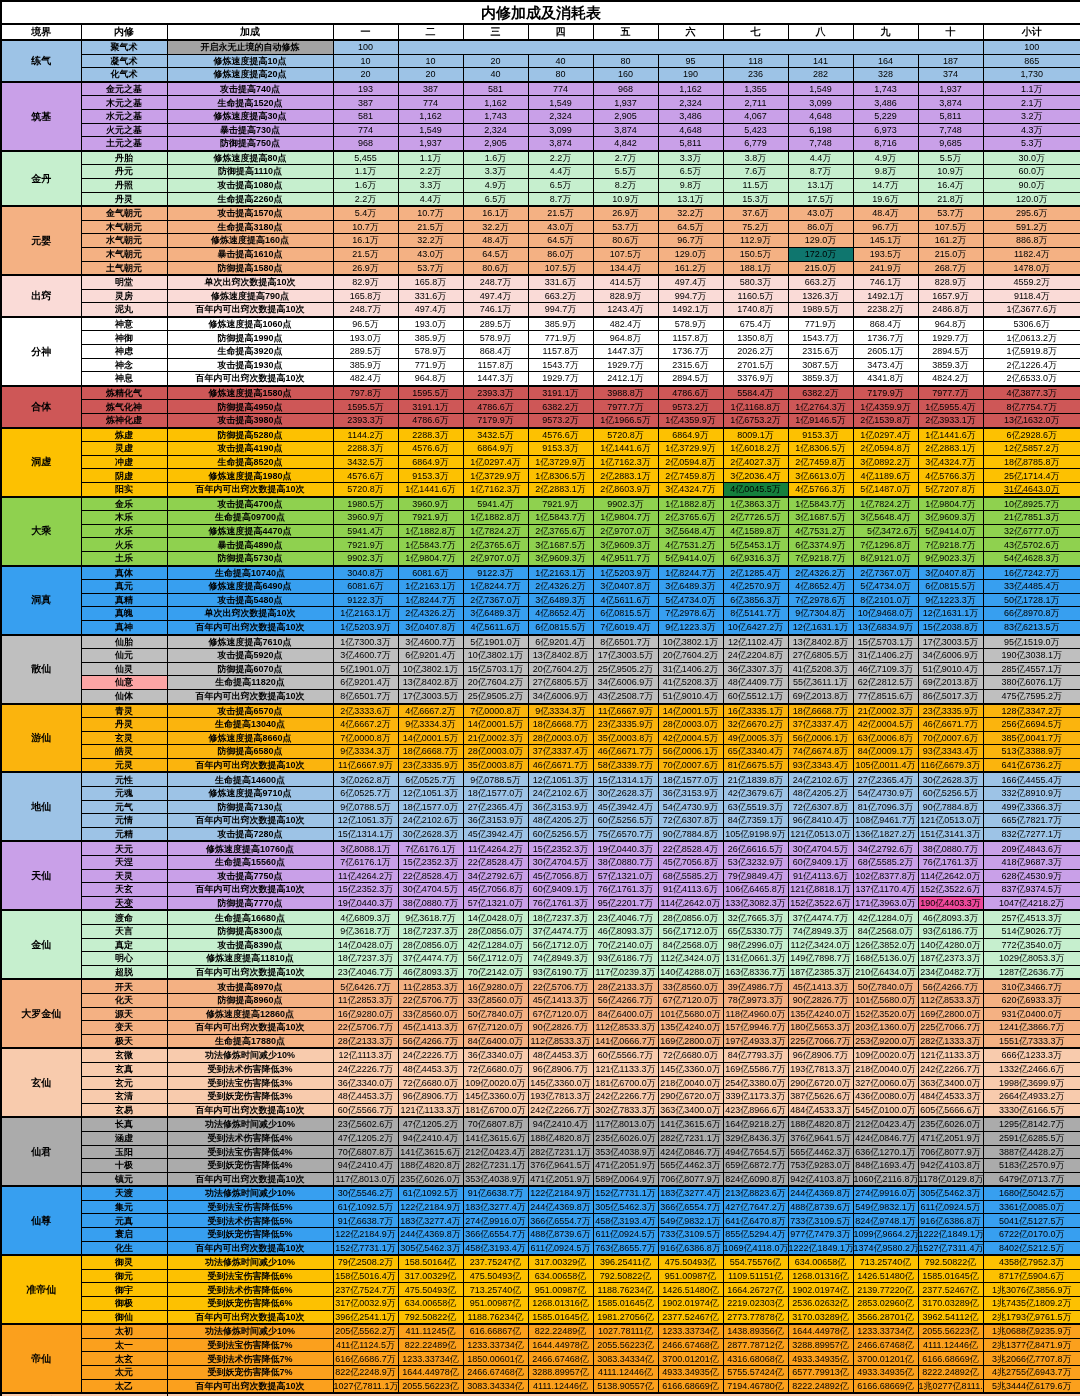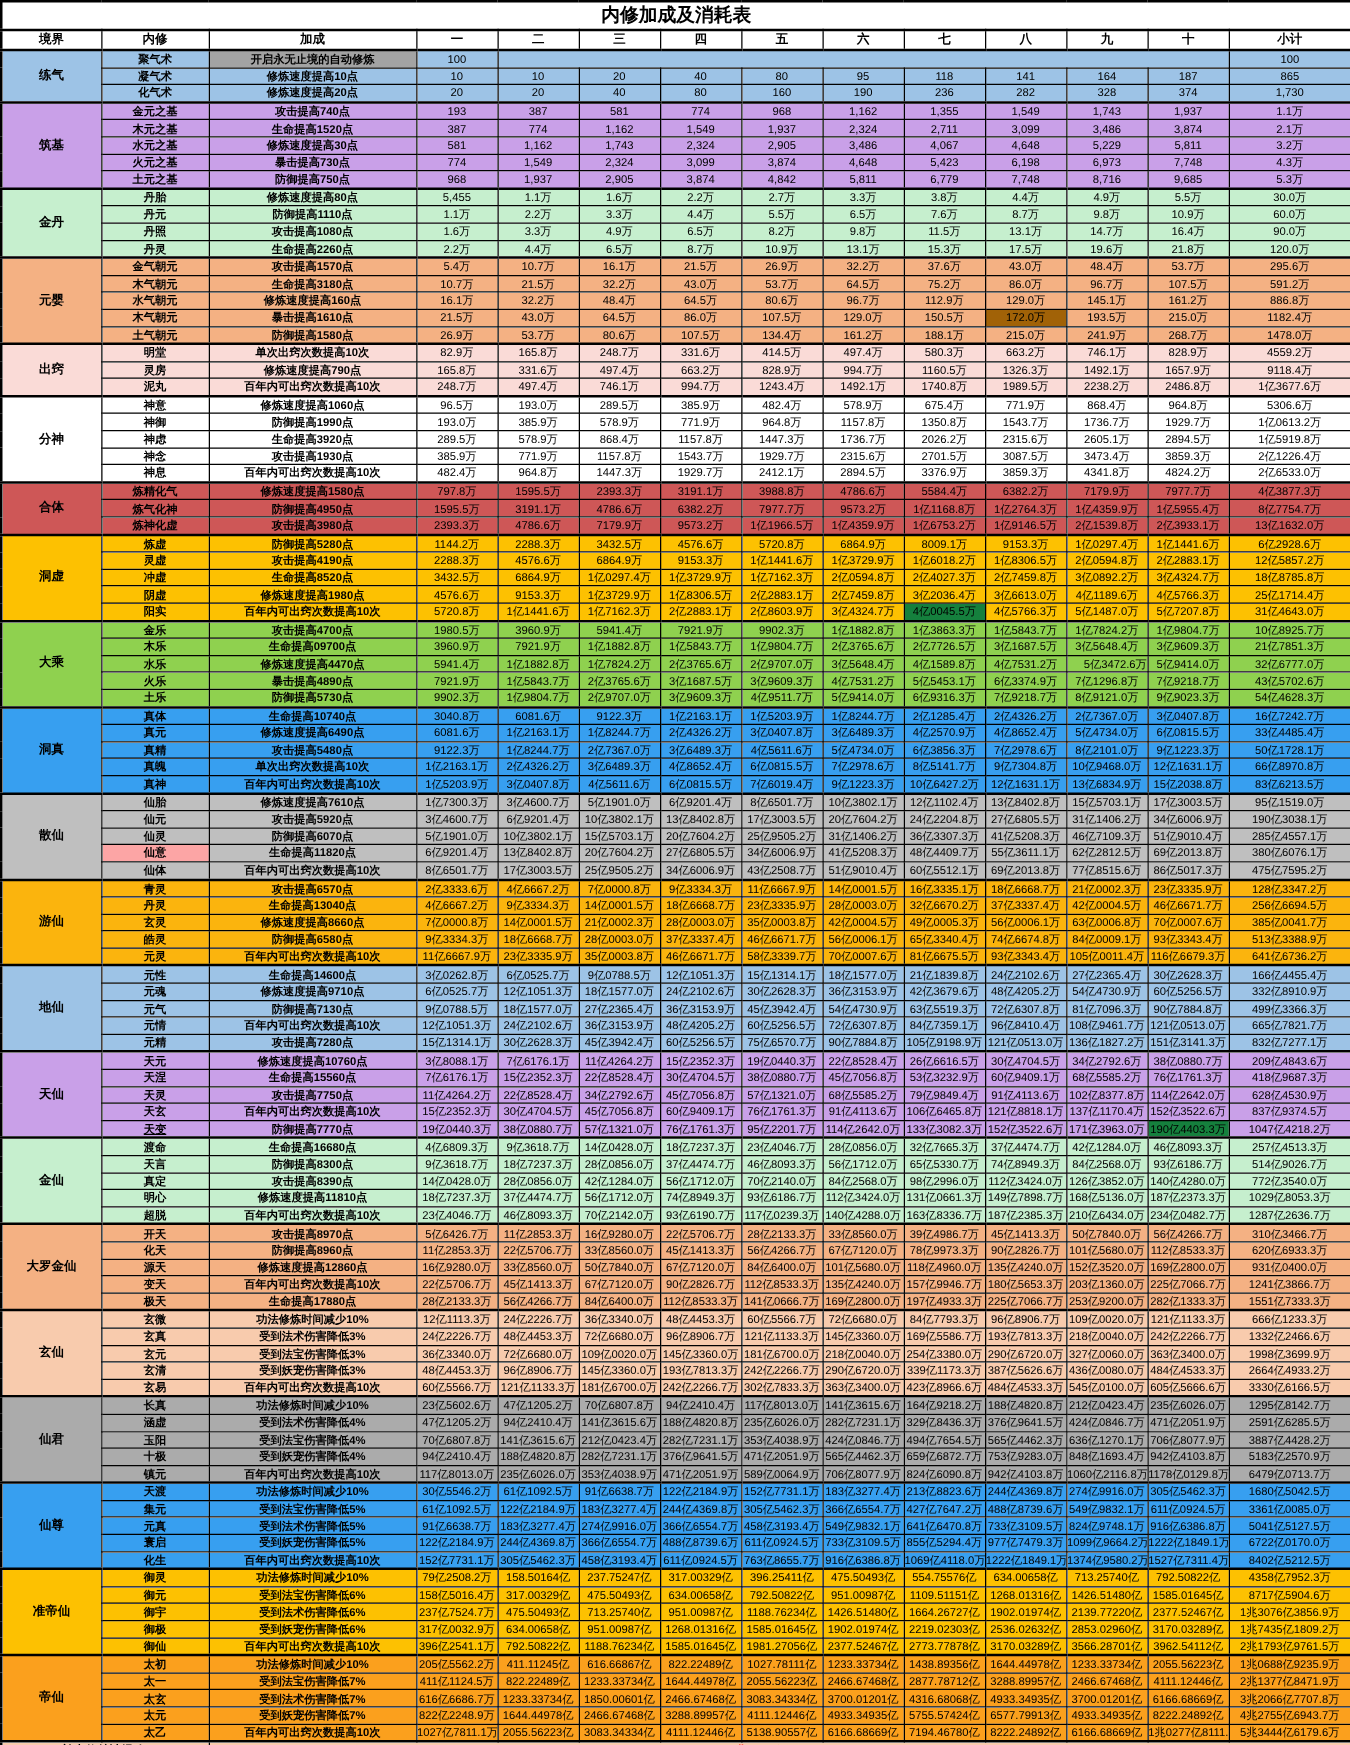--- a/index.html
+++ b/index.html
@@ -292,7 +292,7 @@
         <td style="background: rgb(244, 177, 131);">107.5万</td>
         <td style="background: rgb(244, 177, 131);">129.0万</td>
         <td style="background: rgb(244, 177, 131);">150.5万</td>
-        <td style="background: #a16207;">172.0万</td>
+        <td style="background: #0f766e;">172.0万</td>
         <td style="background: rgb(244, 177, 131);">193.5万</td>
         <td style="background: rgb(244, 177, 131);">215.0万</td>
         <td style="background: rgb(244, 177, 131);">1182.4万</td>

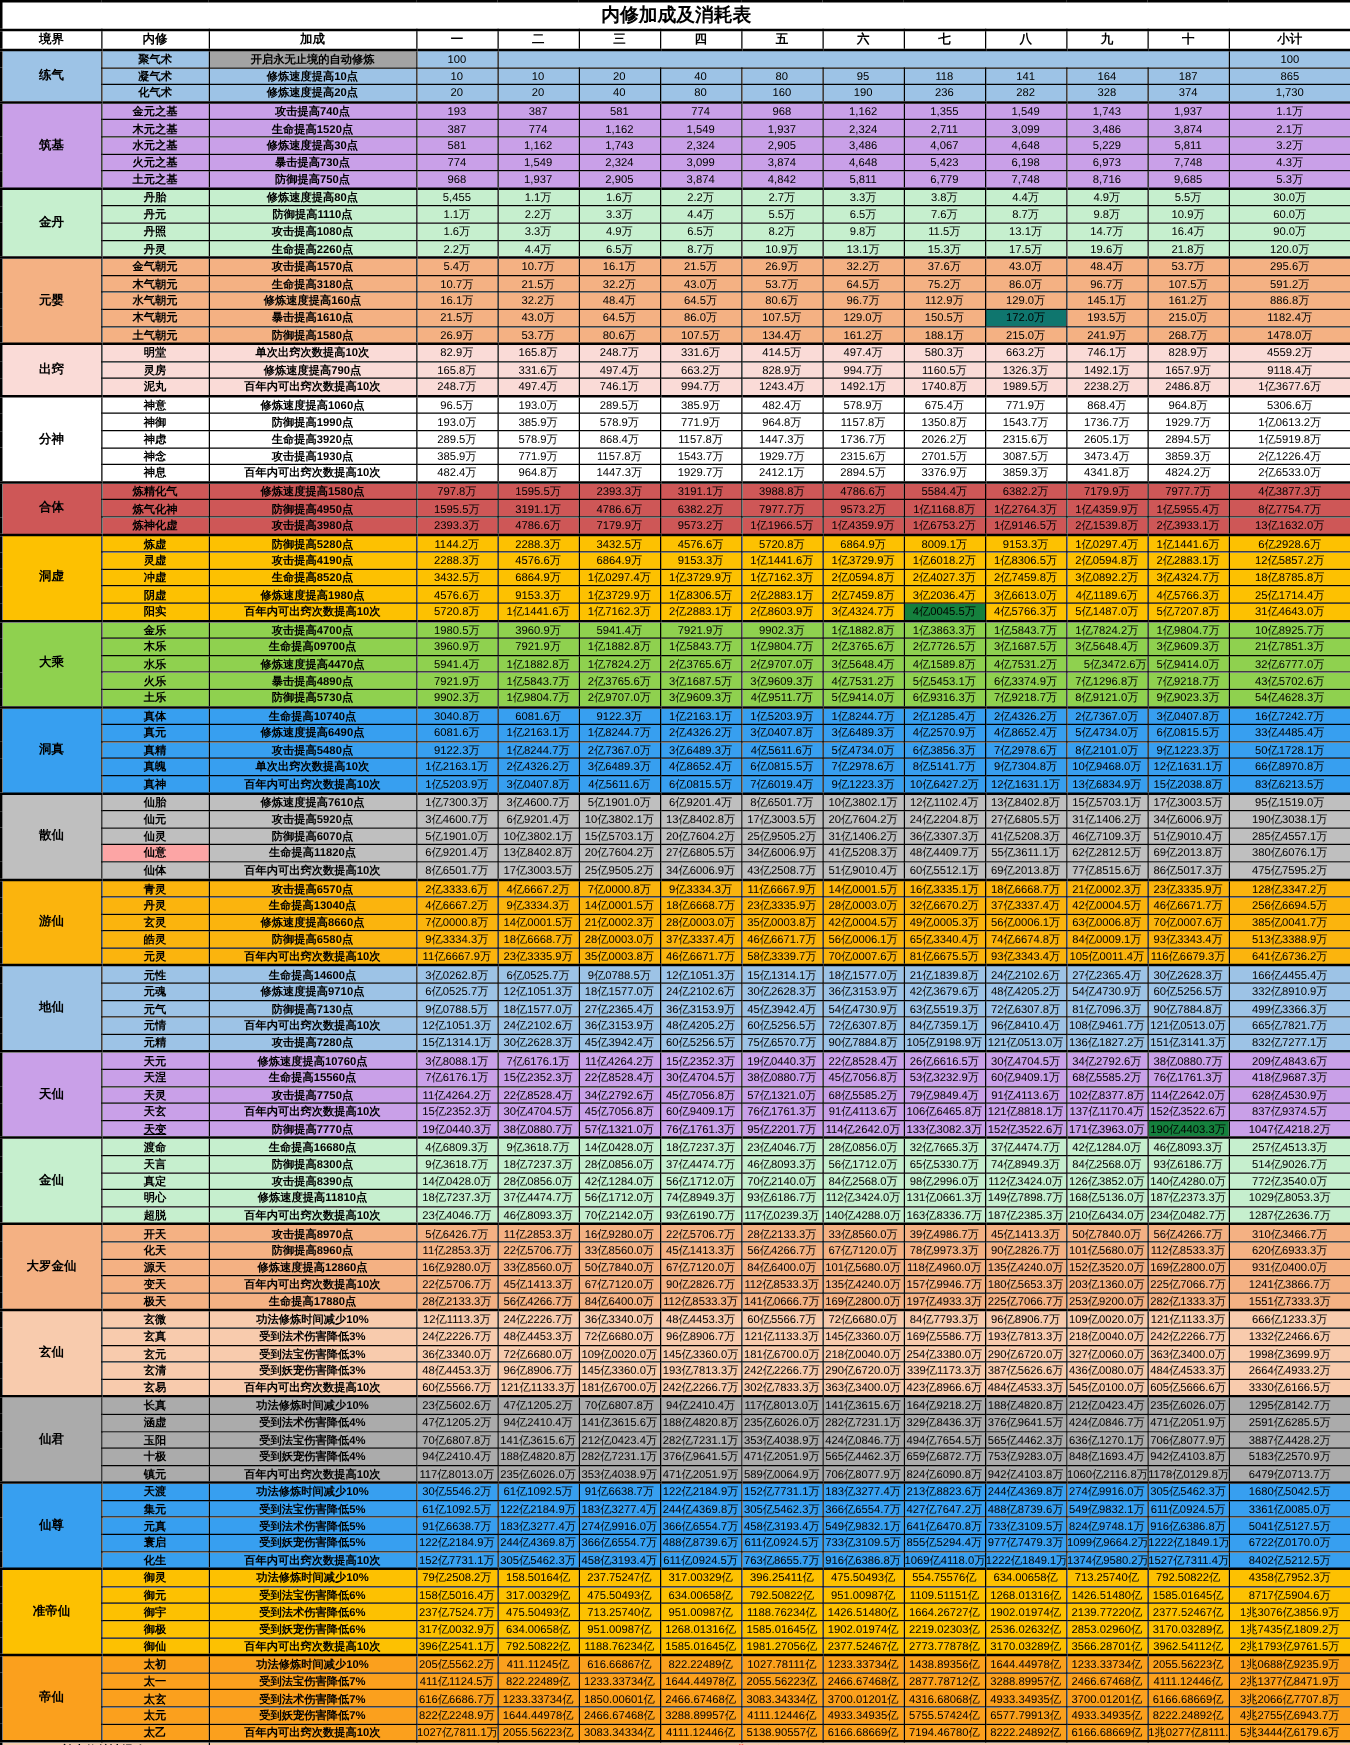--- a/index.html
+++ b/index.html
@@ -554,7 +554,7 @@
         <td style="background: rgb(253, 193, 1);">4亿5766.3万</td>
         <td style="background: rgb(253, 193, 1);">5亿1487.0万</td>
         <td style="background: rgb(253, 193, 1);">5亿7207.8万</td>
-        <td style="background: rgb(253, 193, 1);">31亿4643.0万</td>
+        <td style="background: rgb(253, 193, 1); text-decoration: underline;">31亿4643.0万</td>
       </tr>
       <tr class="group-start">
         <td rowspan="5" class="realm-label" style="background: rgb(143, 209, 79);">大乘</td>

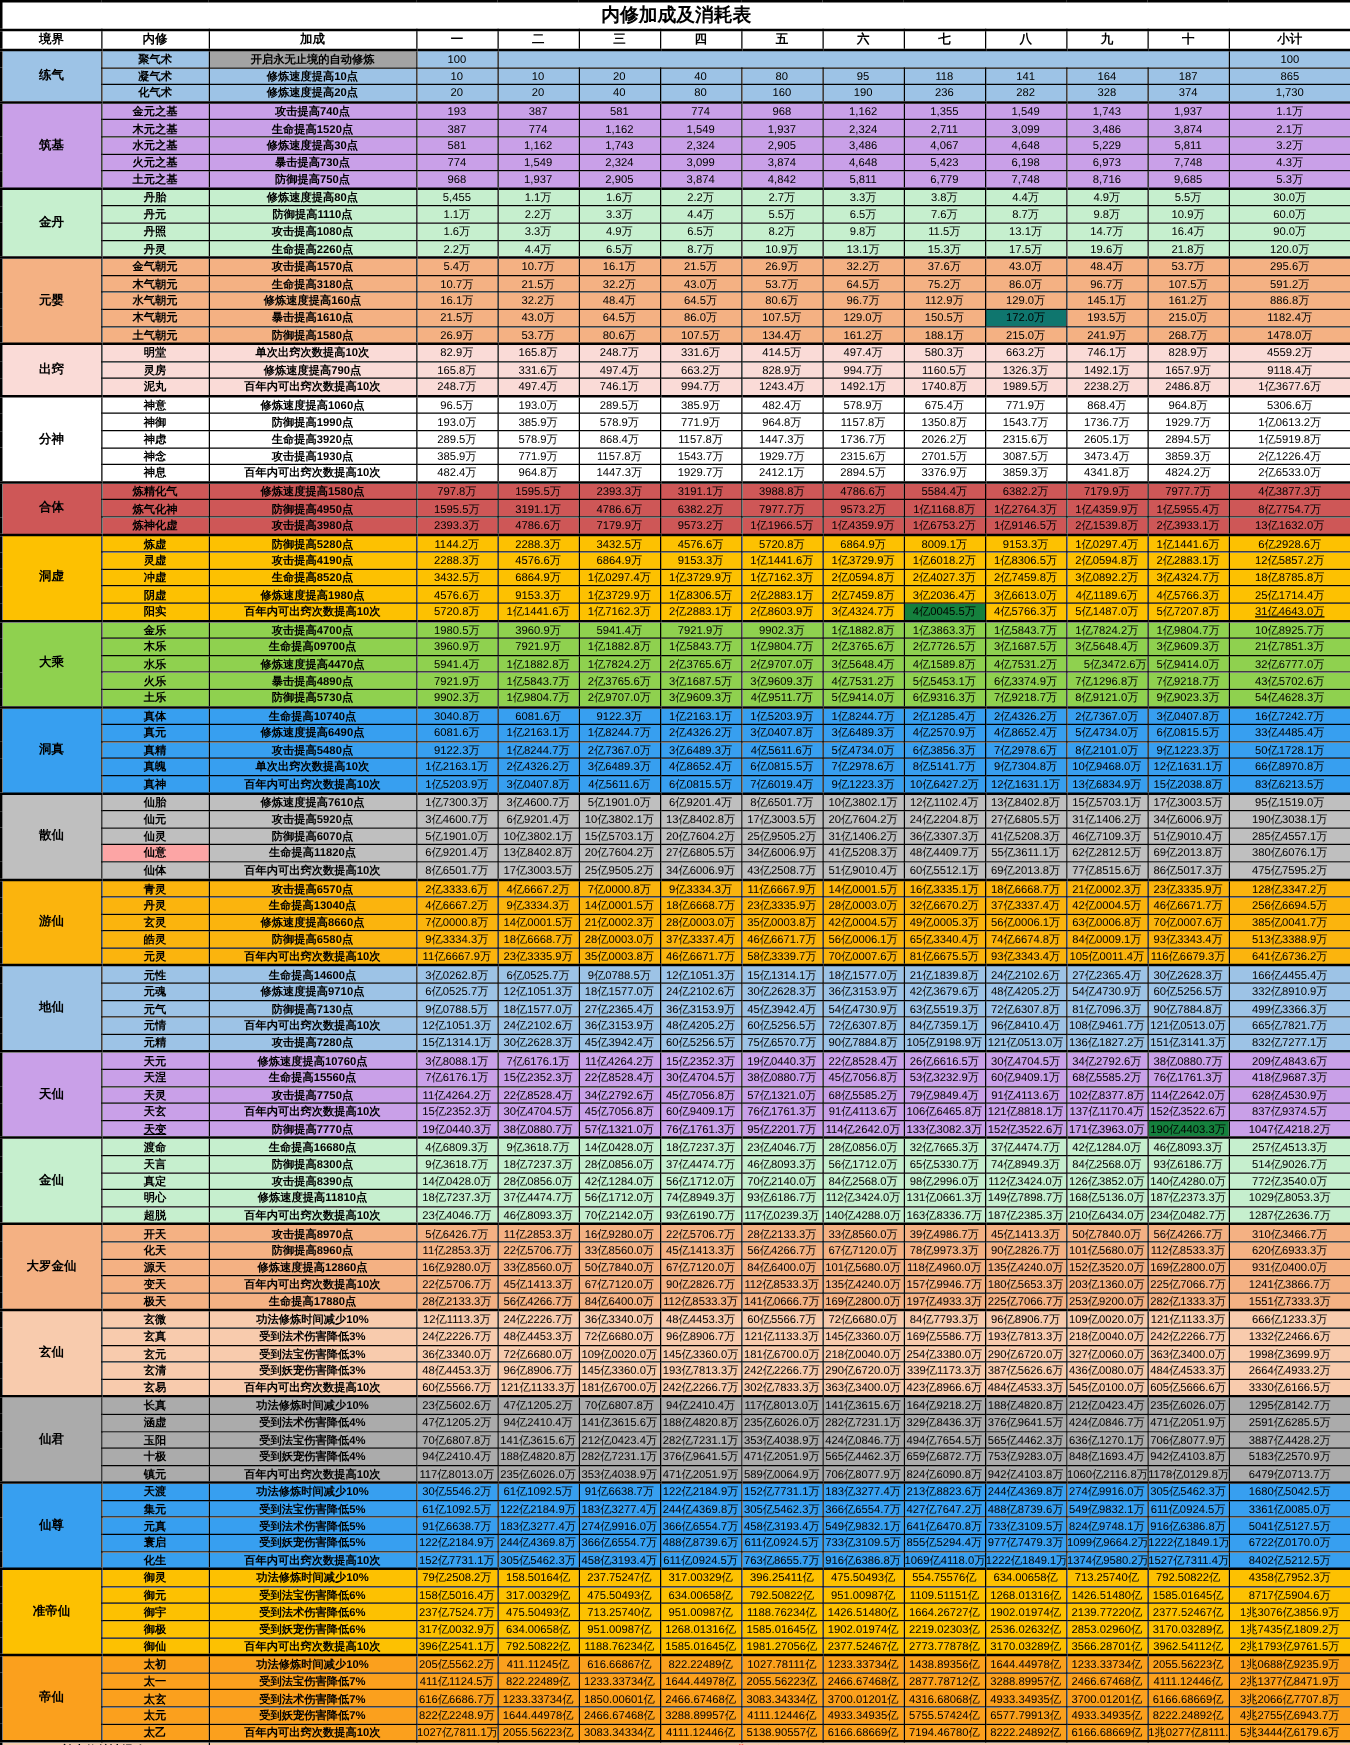--- a/index.html
+++ b/index.html
@@ -1009,7 +1009,7 @@
         <td style="background: rgb(201, 160, 232);">133亿3082.3万</td>
         <td style="background: rgb(201, 160, 232);">152亿3522.6万</td>
         <td style="background: rgb(201, 160, 232);">171亿3963.0万</td>
-        <td style="background: #15803d; margin-top: 48px;">190亿4403.3万</td>
+        <td style="background: #ec4899; margin-top: 48px;">190亿4403.3万</td>
         <td style="background: rgb(201, 160, 232);">1047亿4218.2万</td>
       </tr>
       <tr class="group-start">

